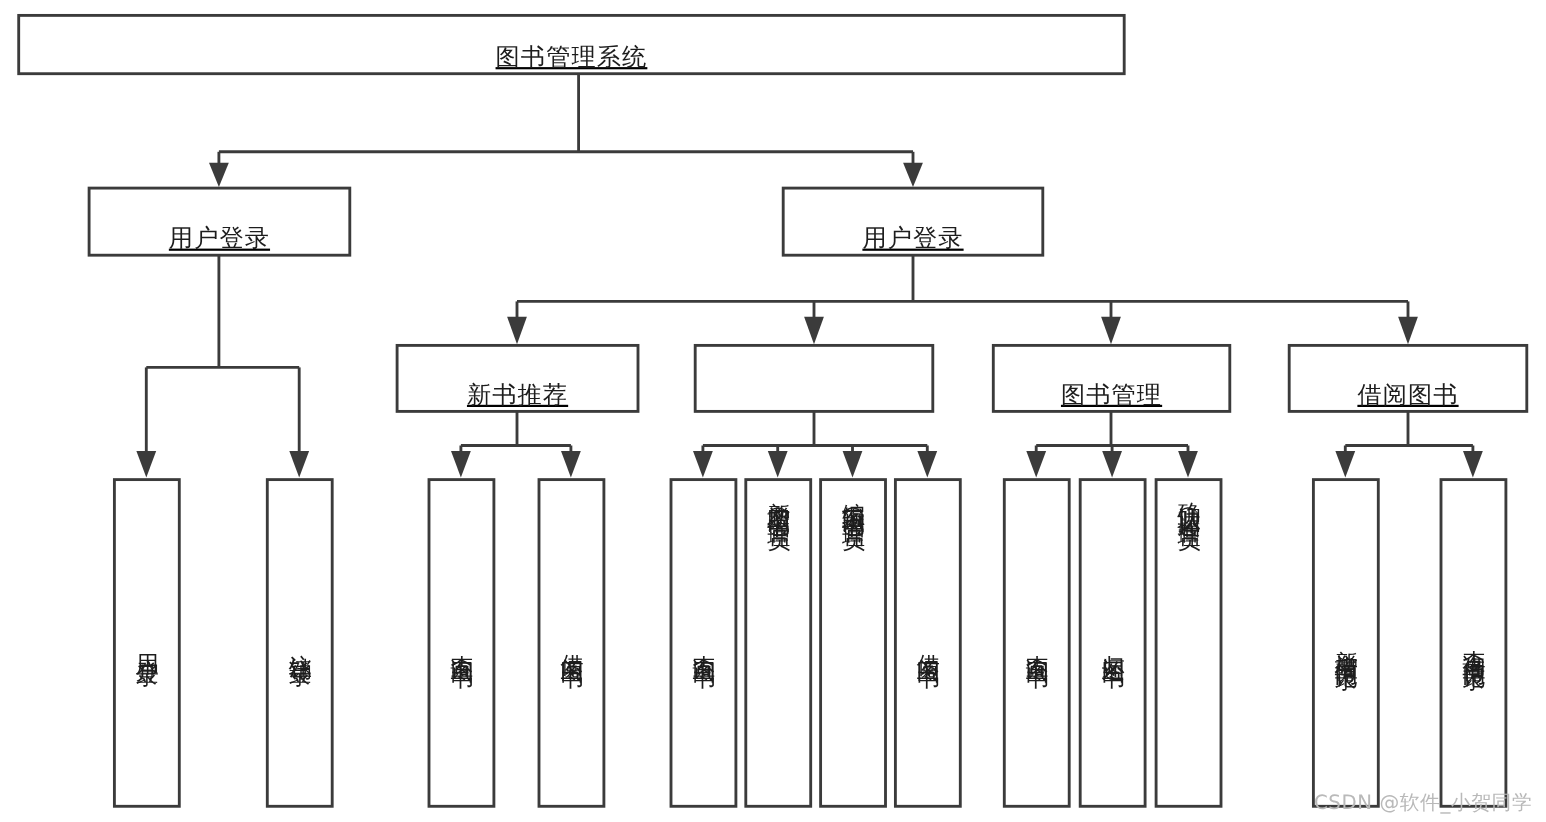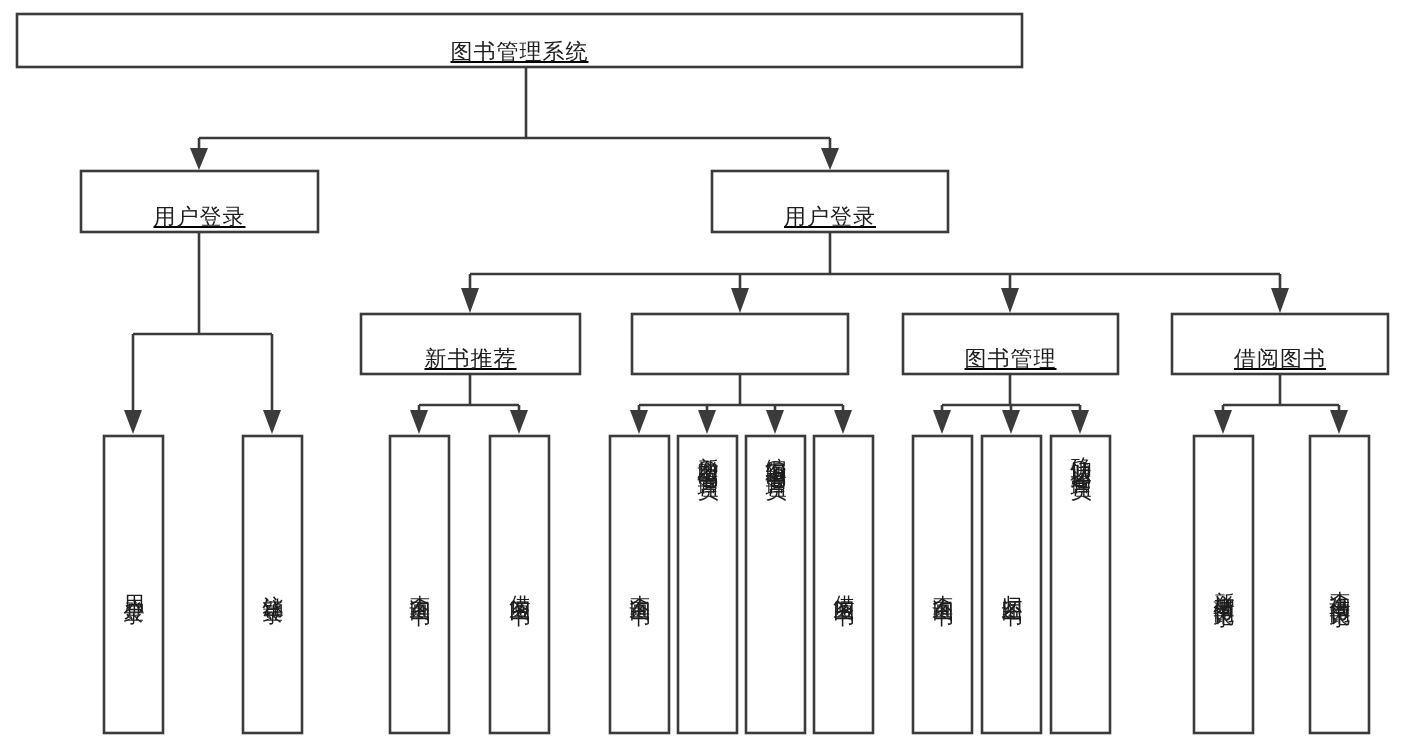--- a/index.html
+++ b/index.html
@@ -248,6 +248,7 @@
     <span class="vlabel-text">查询借阅记录</span>
   </div>
 
+  <div id="watermark">CSDN @软件_小贺同学</div>
 
 </div>
 

